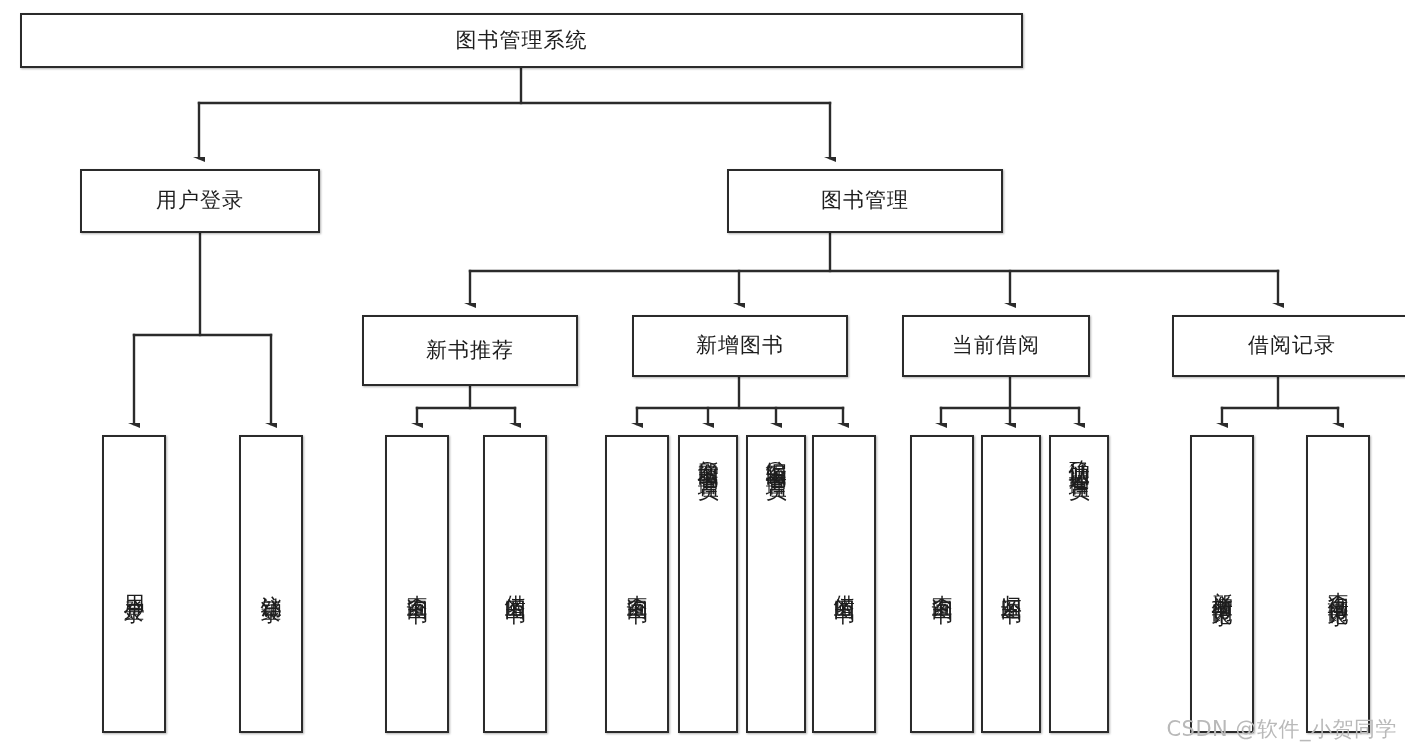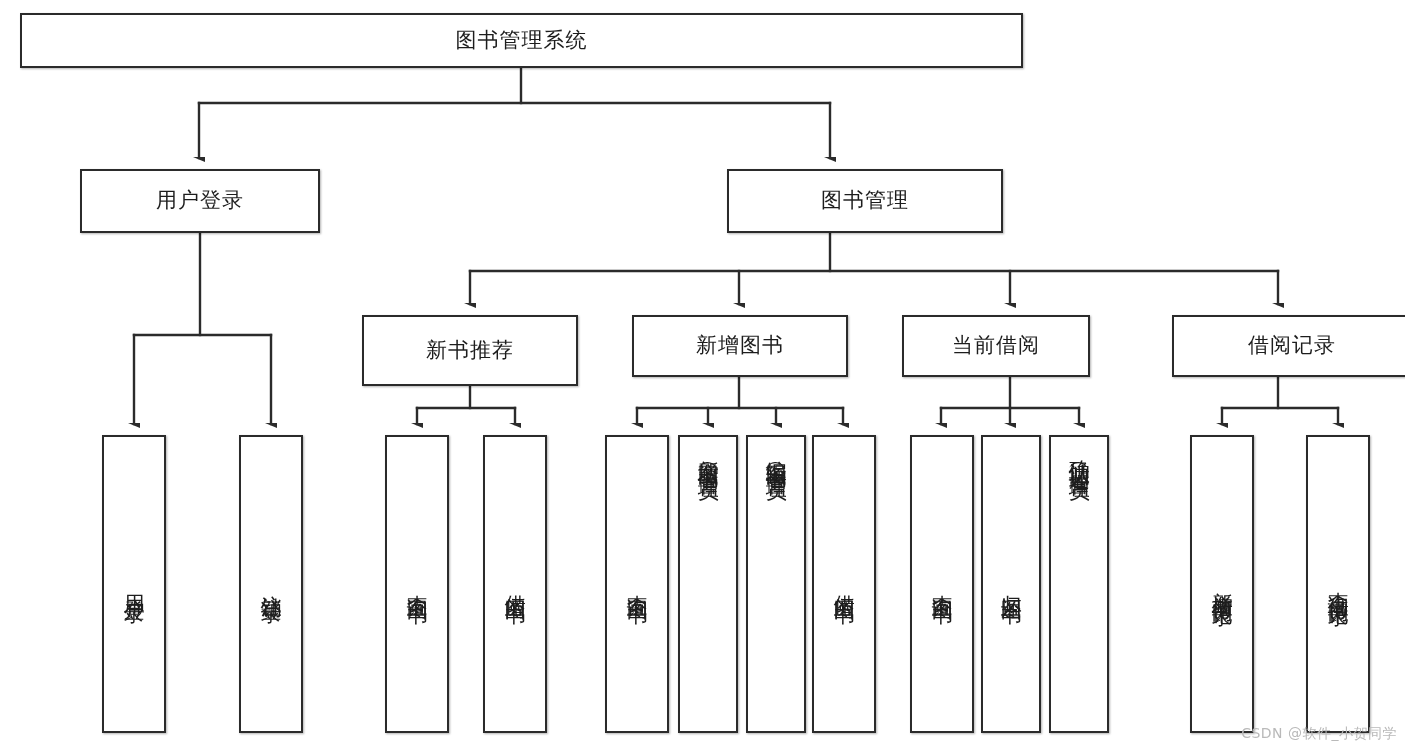--- a/index.html
+++ b/index.html
@@ -59,7 +59,7 @@
     position: absolute;
     right: 8px;
     bottom: 4px;
-    font-size: 14px;
+    font-size: 21px;
     color: #b9b9b9;
     letter-spacing: 0.5px;
     font-family: "DejaVu Sans", "Liberation Sans", sans-serif;

